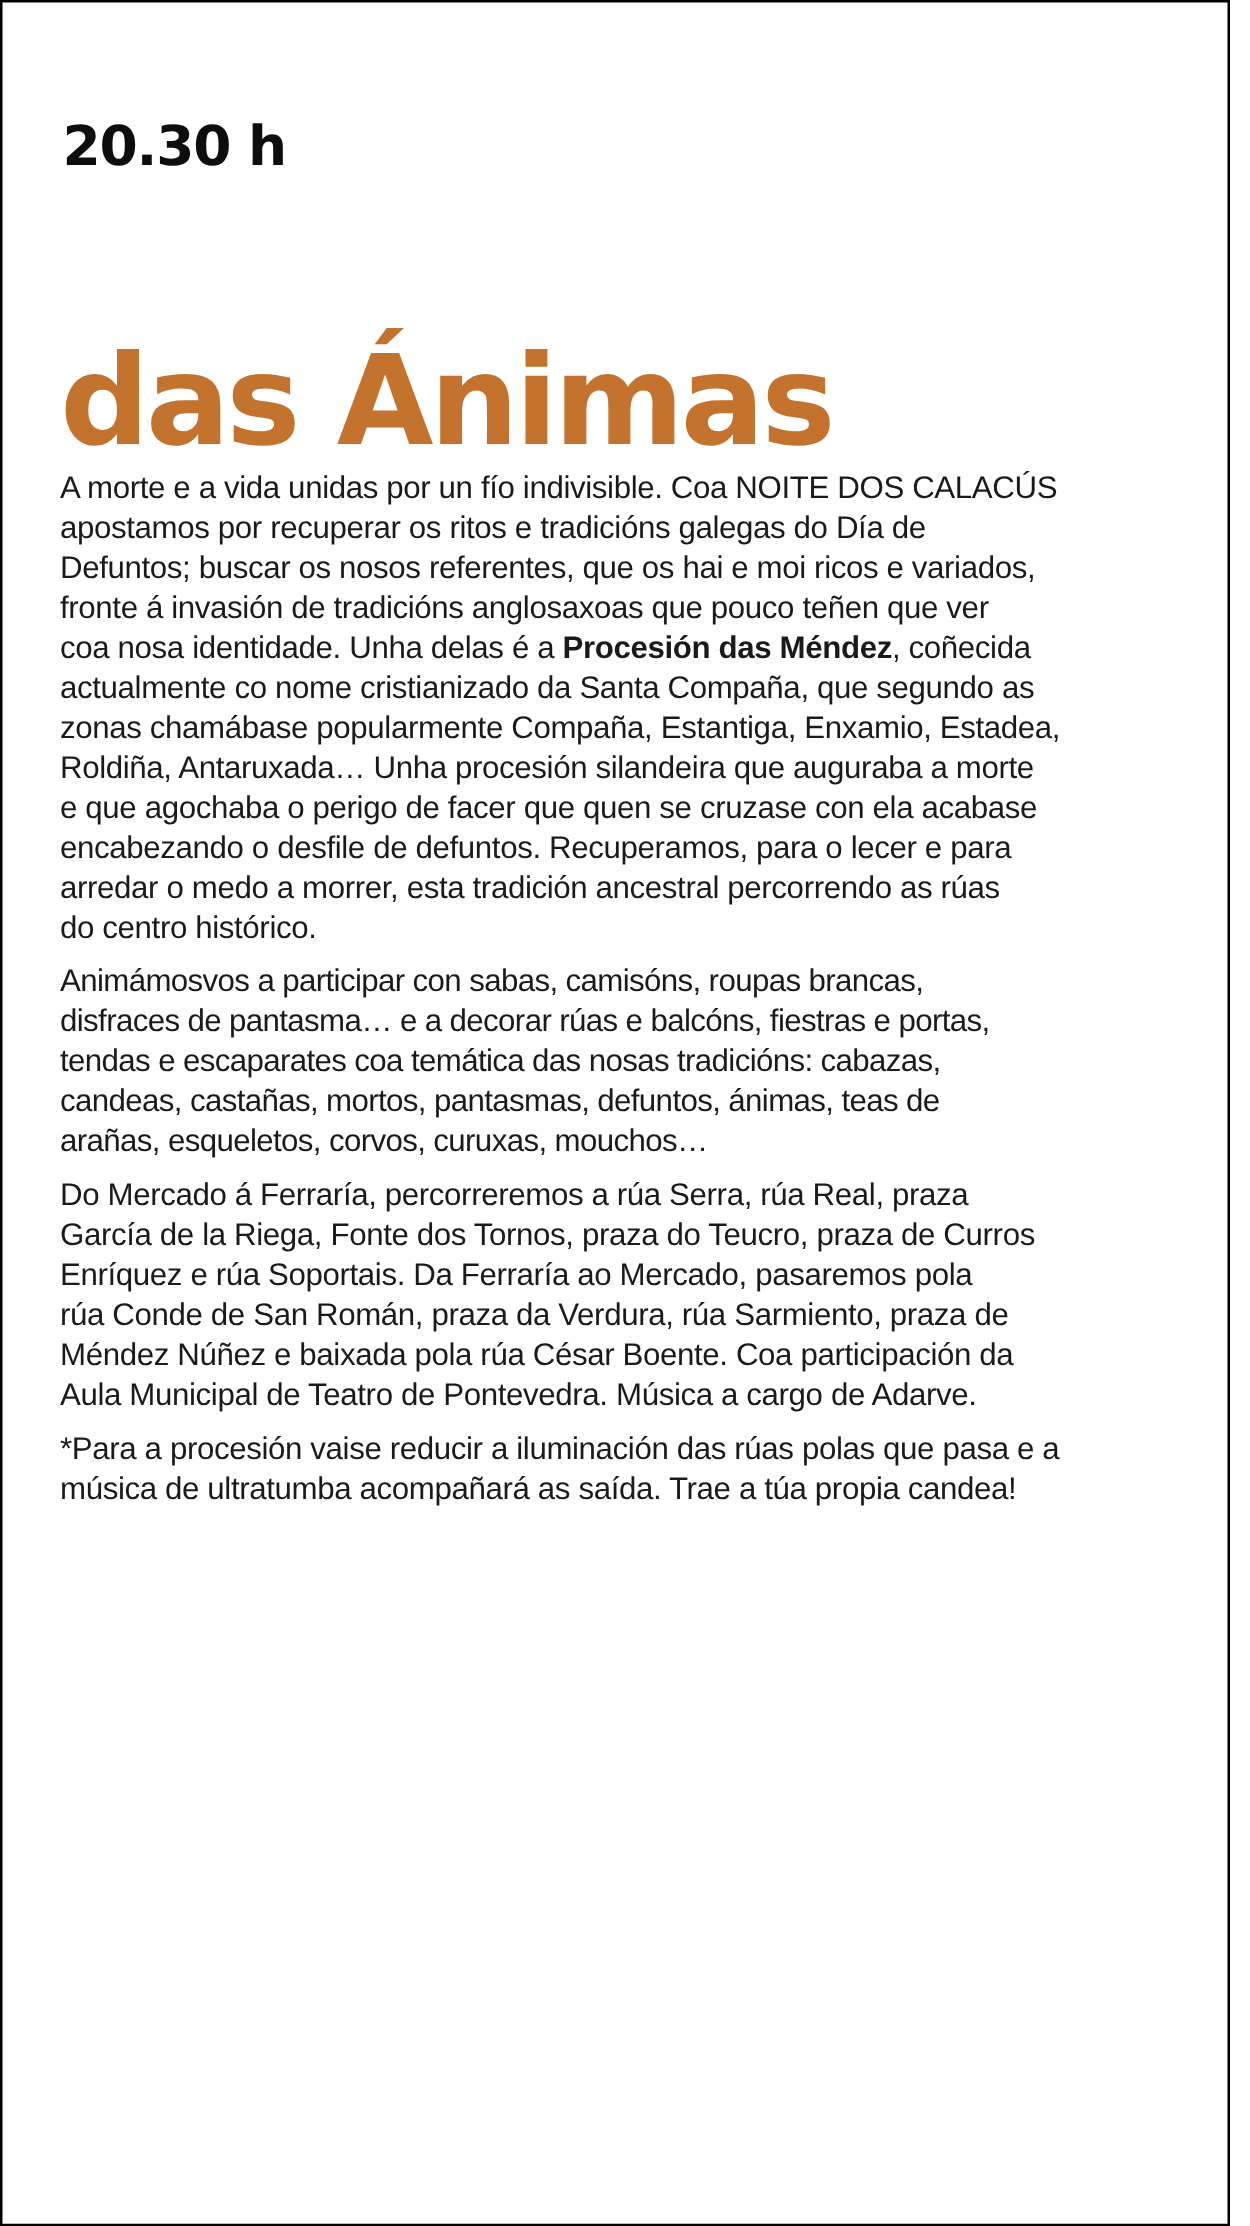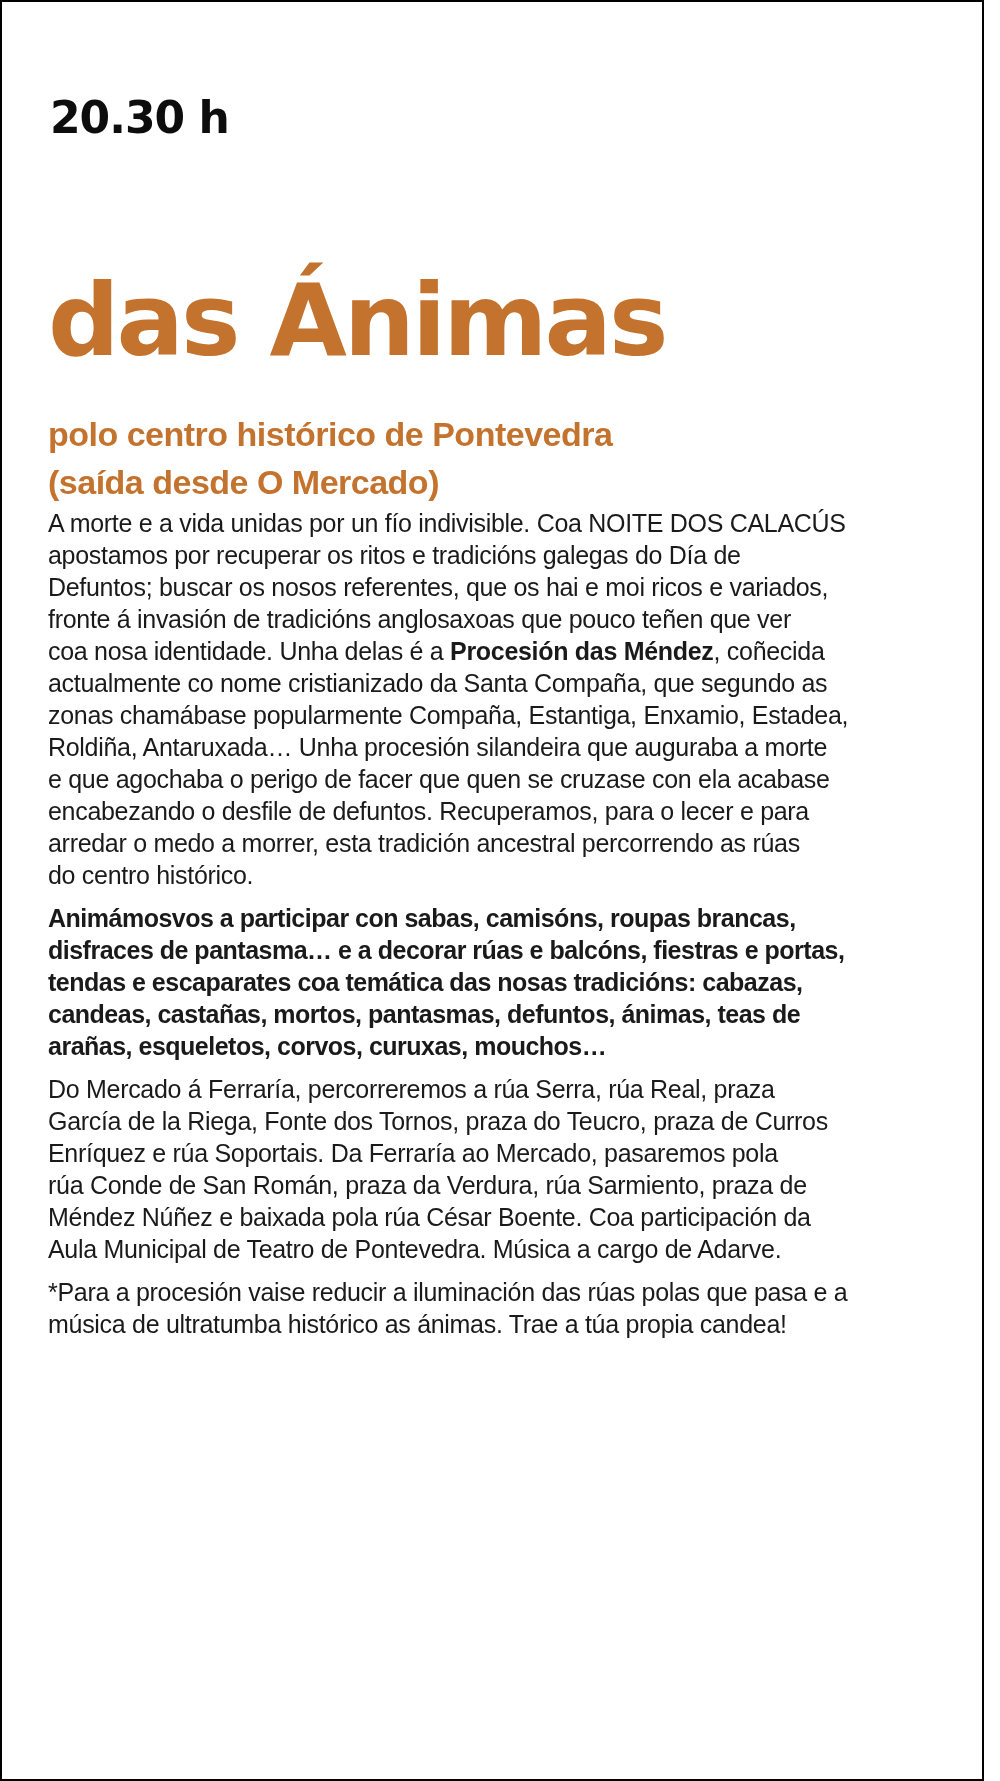--- a/index.html
+++ b/index.html
@@ -74,7 +74,6 @@
 
   <h1 class="title"><br><span>das Ánimas</span></h1>
 
-  <h2 class="subtitle"><span>polo centro histórico de Pontevedra</span><br><span>(saída desde O Mercado)</span></h2>
 
   <div class="body-text">
 

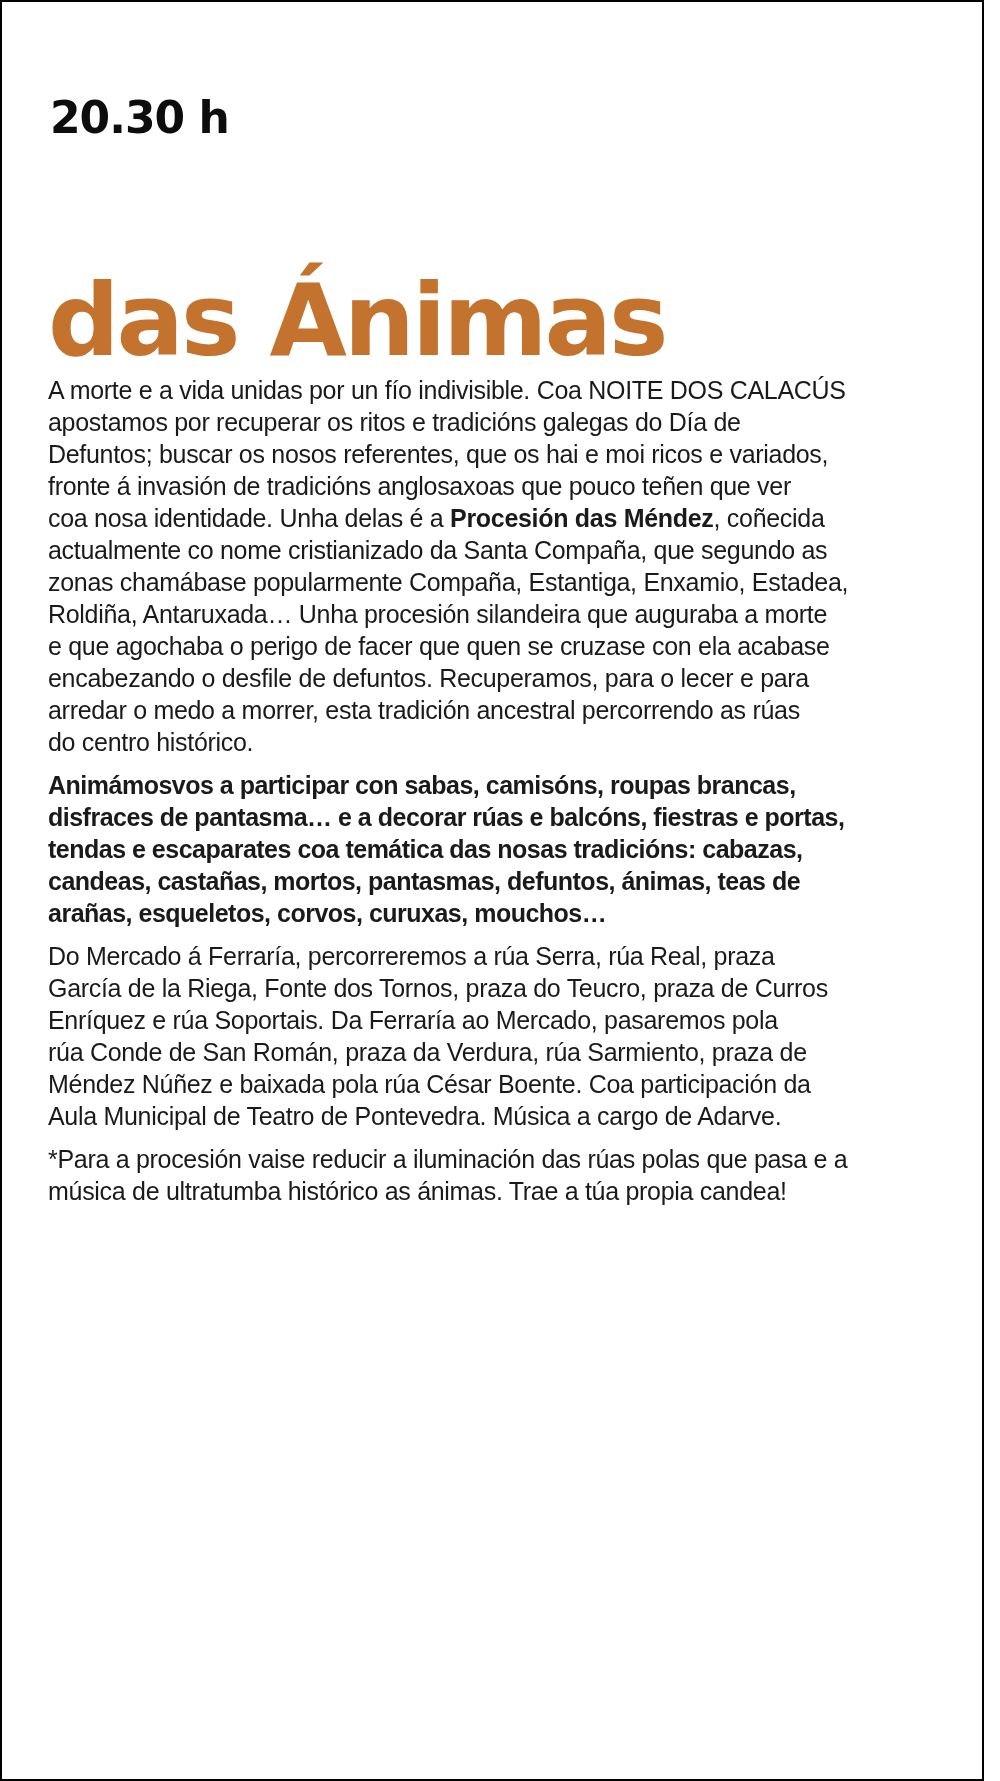--- a/index.html
+++ b/index.html
@@ -58,7 +58,7 @@
     margin: 0 0 11px 0;
   }
   .body-text p.bold-par {
-    font-weight: bold;
+    font-weight: normal;
     letter-spacing: -0.5px;
   }
   .body-text strong {

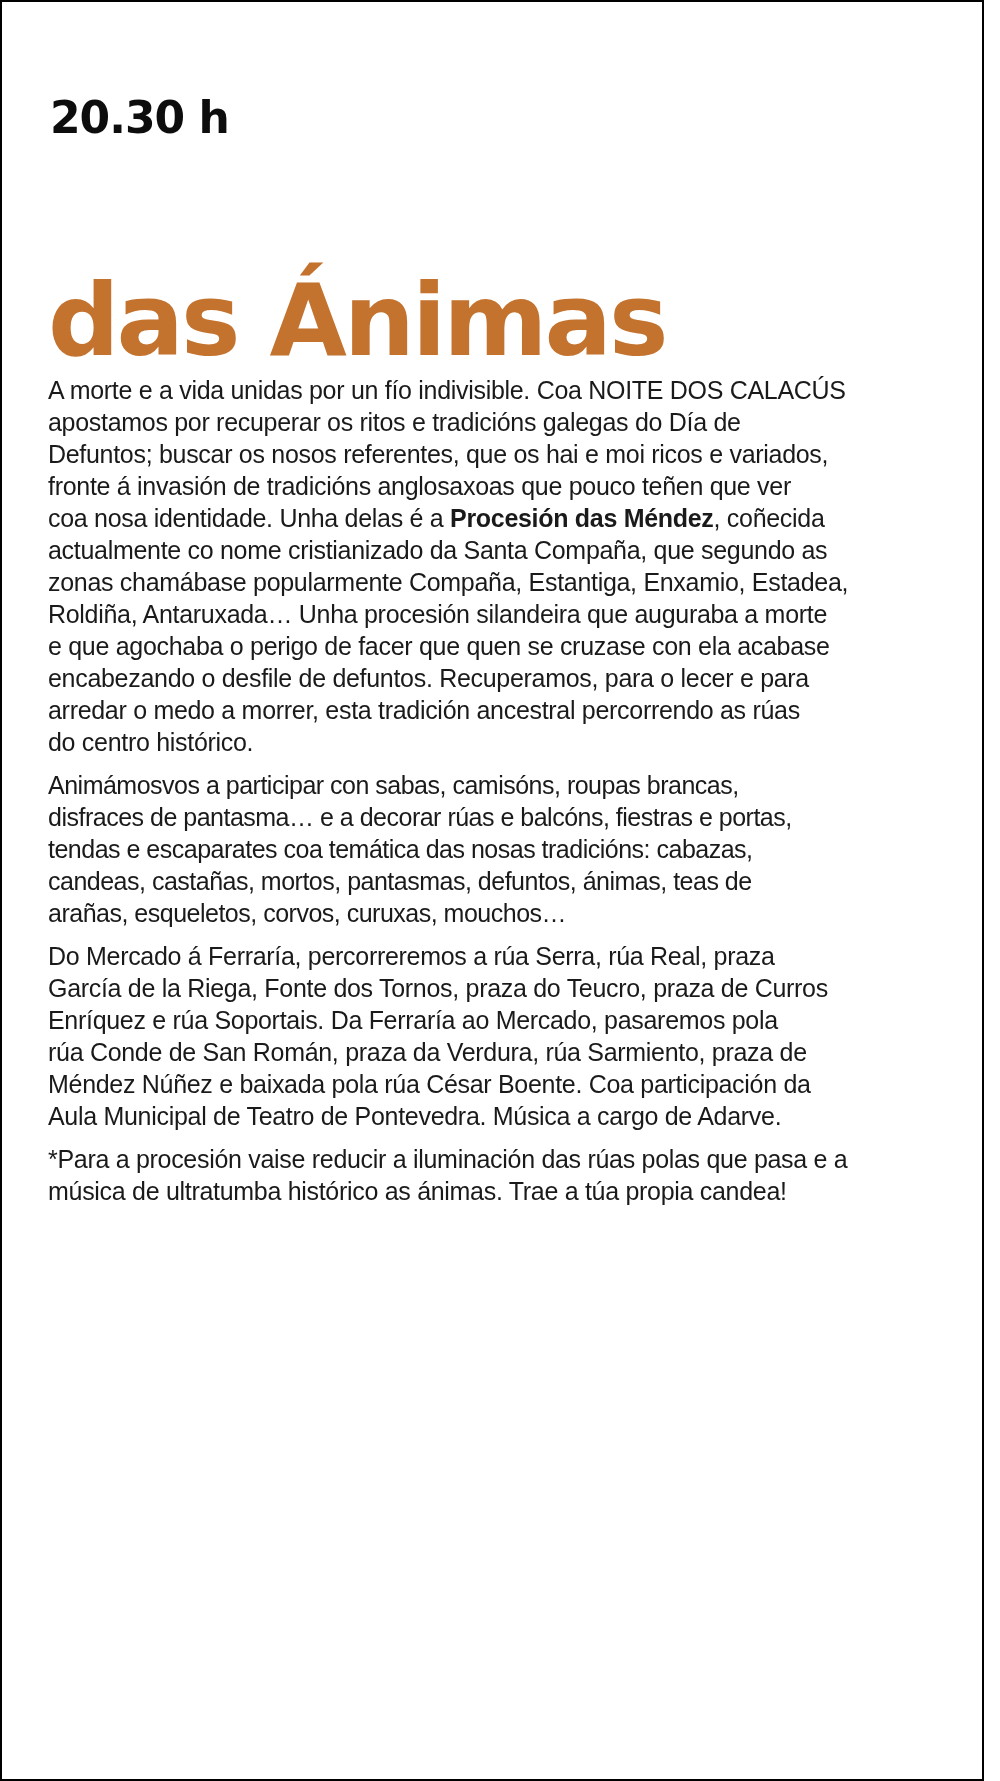--- a/index.html
+++ b/index.html
@@ -104,7 +104,7 @@
 Aula Municipal de Teatro de Pontevedra. Música a cargo de Adarve.</p>
 
     <p>*Para a procesión vaise reducir a iluminación das rúas polas que pasa e a
-música de ultratumba histórico as ánimas. Trae a túa propia candea!</p>
+música de ultratumba acompañará as saída. Trae a túa propia candea!</p>
 
   </div>
 

